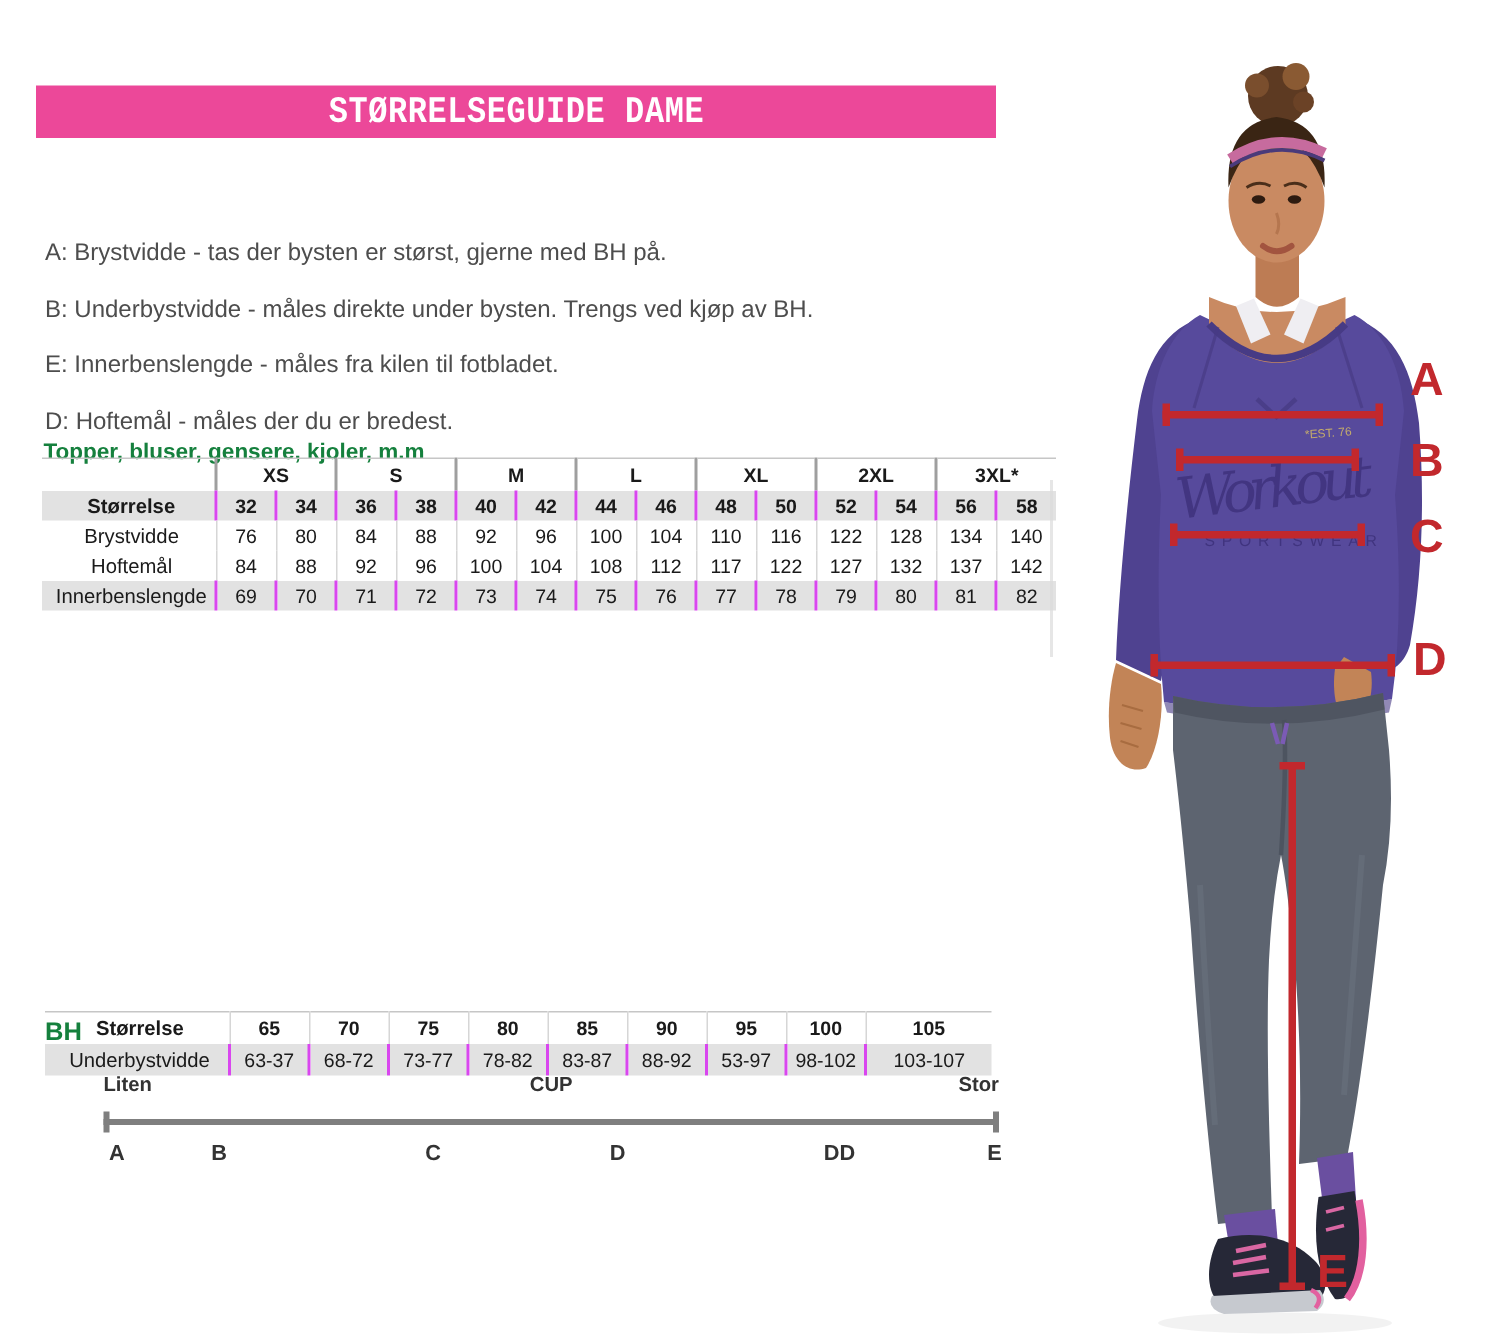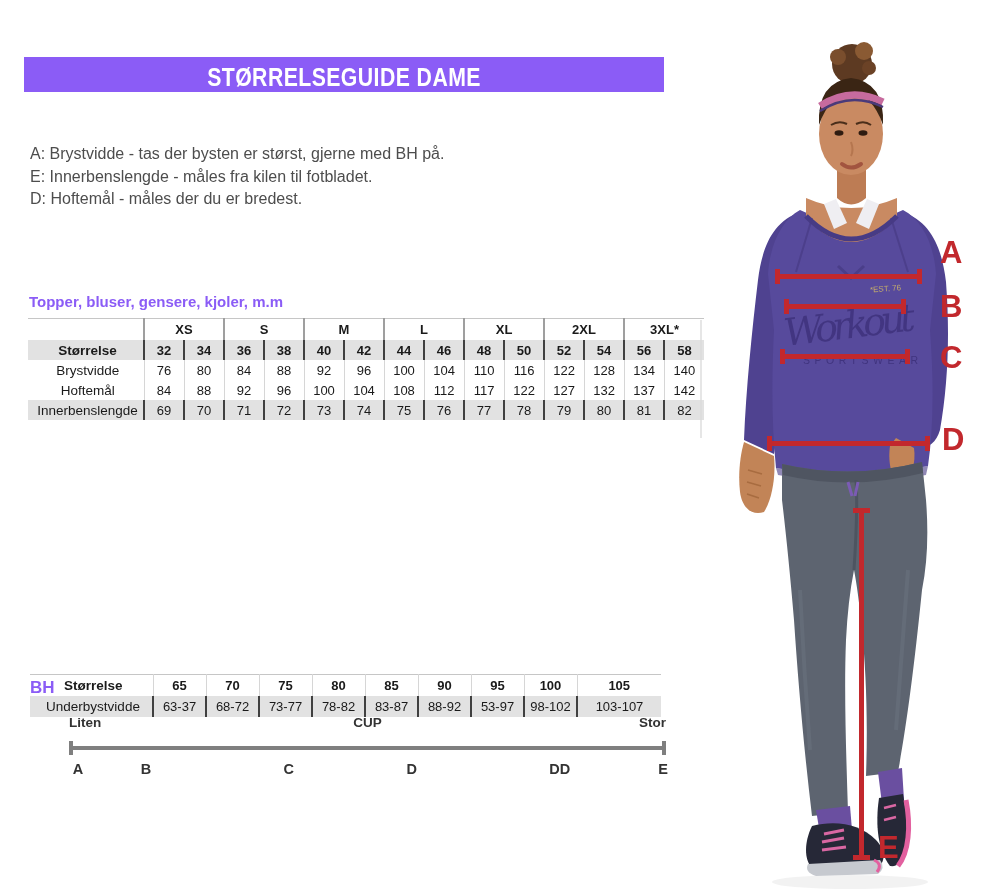--- a/index.html
+++ b/index.html
@@ -11,8 +11,8 @@
 
   
   .title-bar {
-    left:24px; top:57px; width:640px; height:35px; background:#8b5cf6;
-    display:flex; align-items:flex-end; justify-content:center;
+    left:24px; top:57px; width:640px; height:35px; background:#ec4899;
+    display:flex; align-items:center; justify-content:center;font-family:Liberation Mono, monospace;
   }
   .title-bar span {
     color:#fff; font-weight:bold; font-size:25px; letter-spacing:.5px;

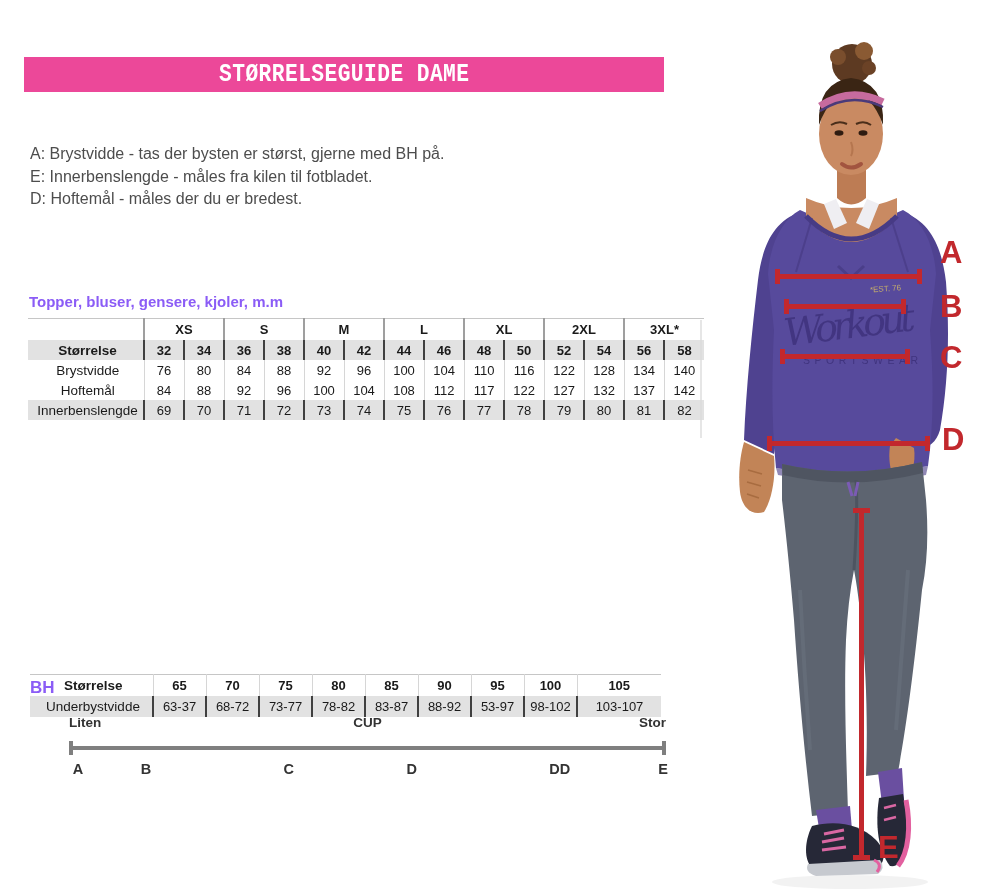--- a/index.html
+++ b/index.html
@@ -21,7 +21,7 @@
 
   
   .desc { left:30px; top:143px; width:640px; font-size:16px; line-height:22.6px; color:#4d4d4d; }
-  .desc div { white-space:nowrap; }
+  .desc div { white-space:nowrap;margin-top:15px; }
 
   
   .sec-heading { color:#8b5cf6; font-weight:bold; }

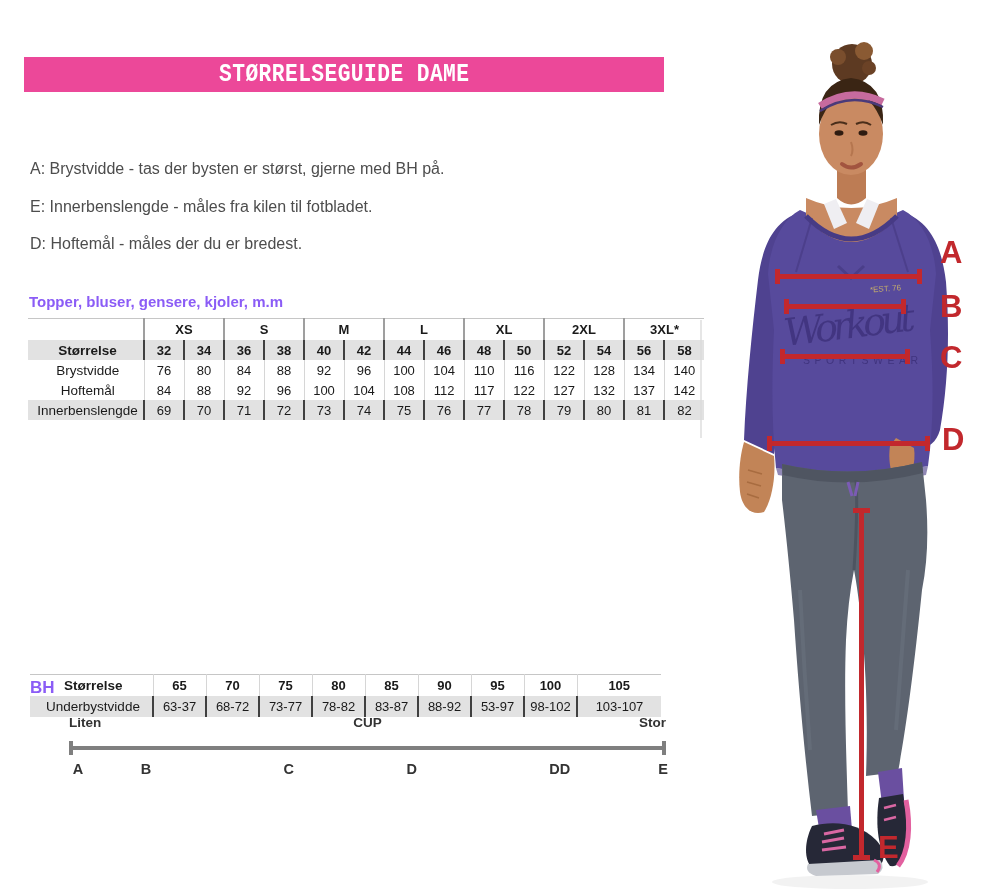--- a/index.html
+++ b/index.html
@@ -78,6 +78,7 @@
 
 <div class="abs desc">
   <div>A: Brystvidde - tas der bysten er størst, gjerne med BH på.</div>
+  <div>B: Underbystvidde - måles direkte under bysten. Trengs ved kjøp av BH.</div>
   <div>E: Innerbenslengde - måles fra kilen til fotbladet.</div>
   <div>D: Hoftemål - måles der du er bredest.</div>
 </div>

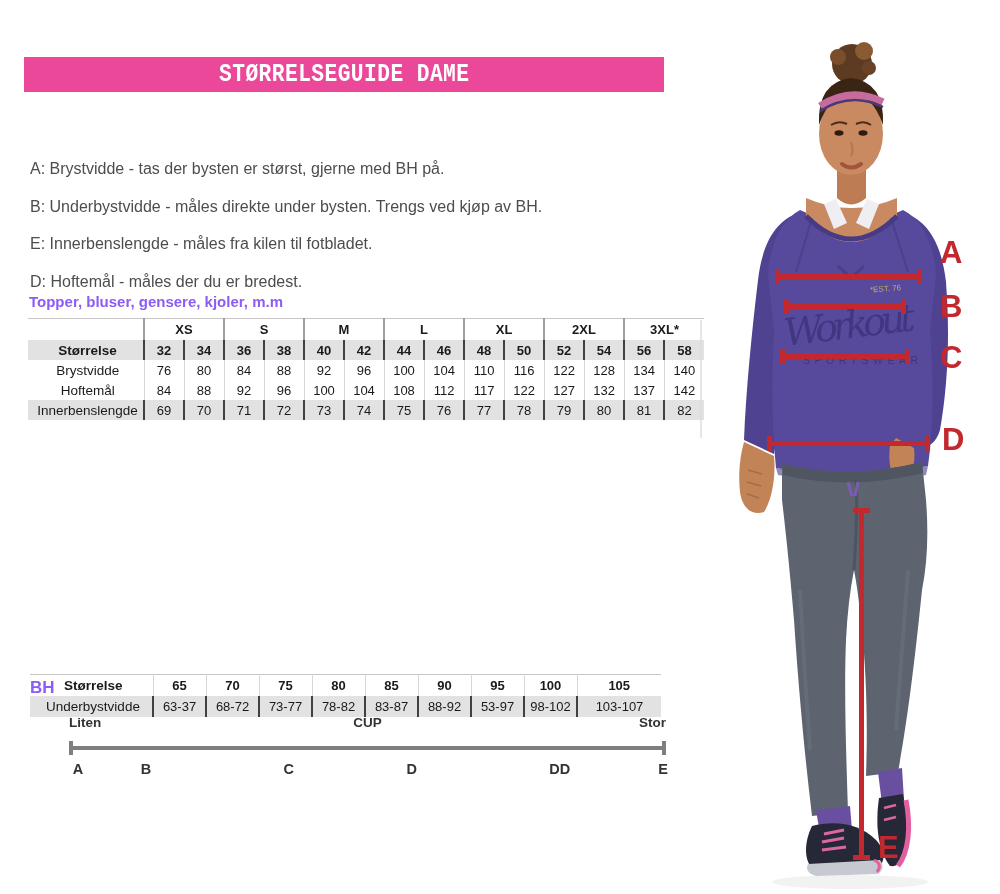--- a/index.html
+++ b/index.html
@@ -24,7 +24,7 @@
   .desc div { white-space:nowrap;margin-top:15px; }
 
   
-  .sec-heading { color:#8b5cf6; font-weight:bold; }
+  .sec-heading { color:#15803d; font-weight:bold; }
   .heading-tops { left:29px; top:293px; font-size:15px; }
   .heading-bh   { left:30px; top:644px; font-size:17px;margin-top:34px; }
 

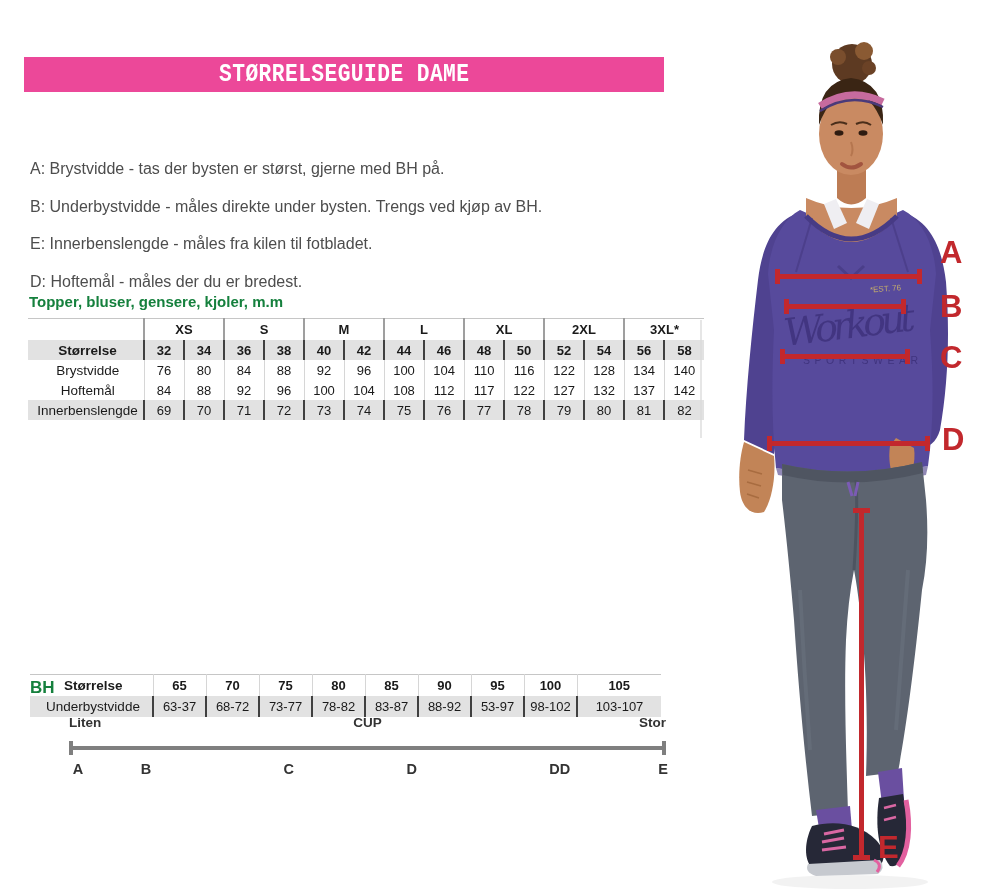--- a/index.html
+++ b/index.html
@@ -34,7 +34,7 @@
     height:20px; padding:0; text-align:center; font-size:13px; font-weight:normal;
     overflow:hidden; white-space:nowrap;
   }
-  #main-table { left:28px; top:318px; width:676px; border-top:1px solid #c6c6c6; }
+  #main-table { left:28px; top:305px; width:676px; border-top:1px solid #c6c6c6; }
   #main-table tr.grouprow th { font-weight:bold; border-left:2px solid #9f9f9f; height:21px; }
   #main-table tr.grouprow th.corner { border-left:none; }
   #bh-table { left:30px; top:674px; width:631px; border-top:1px solid #c6c6c6; }

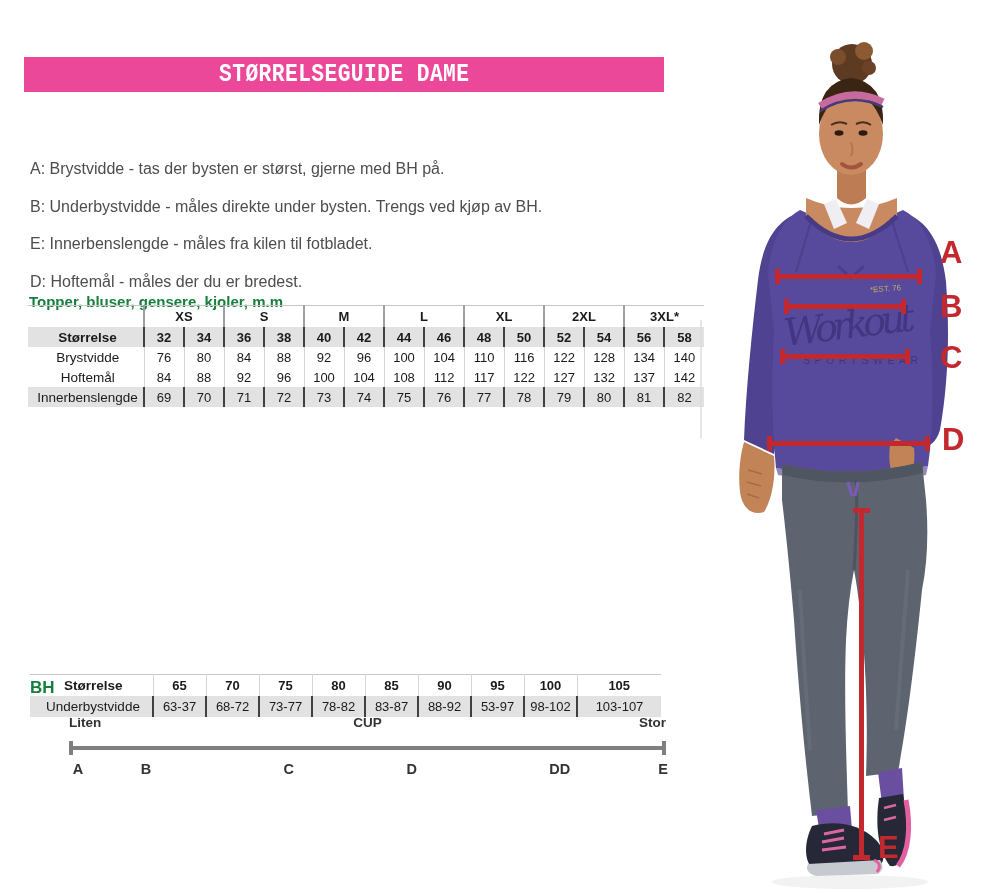--- a/index.html
+++ b/index.html
@@ -40,7 +40,7 @@
   #bh-table { left:30px; top:674px; width:631px; border-top:1px solid #c6c6c6; }
   #bh-table td { height:21px; }
   tr.shaded { background:#e2e2e2; }
-  tr.shaded td + td { border-left:2px solid #404040; }
+  tr.shaded td + td { border-left:2px solid #d946ef; }
   tr.plain  td + td { border-left:1px solid #d6d6d6; }
   tr.boldrow td { font-weight:bold; }
   td.rowlabel { text-align:left; padding-left:4px !important; font-size:13.5px !important; }

